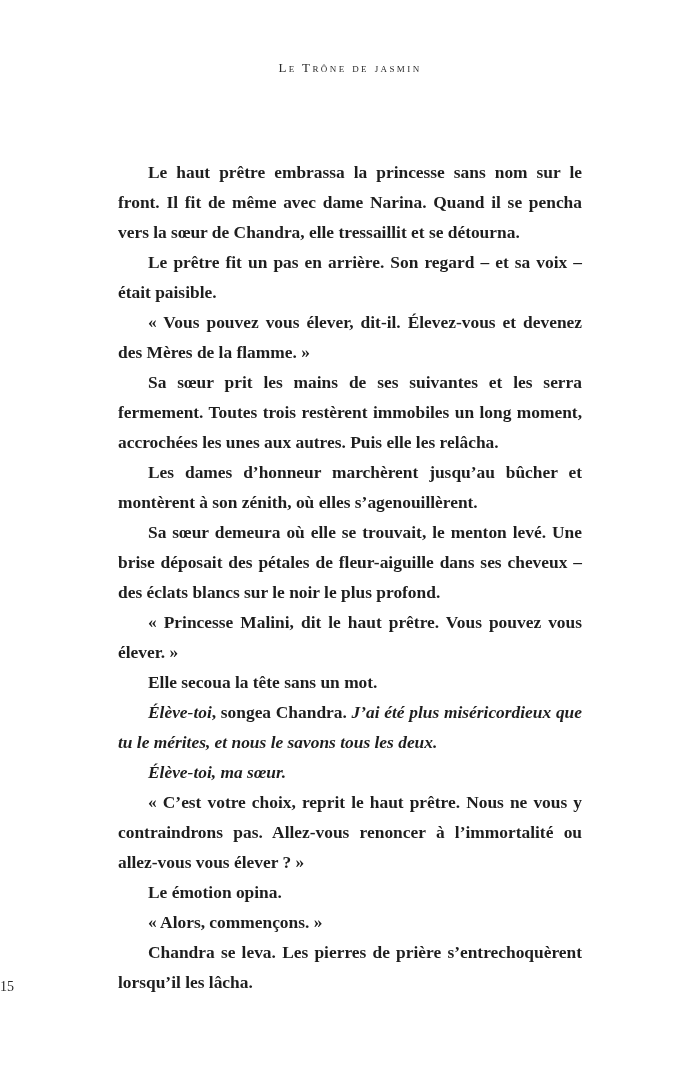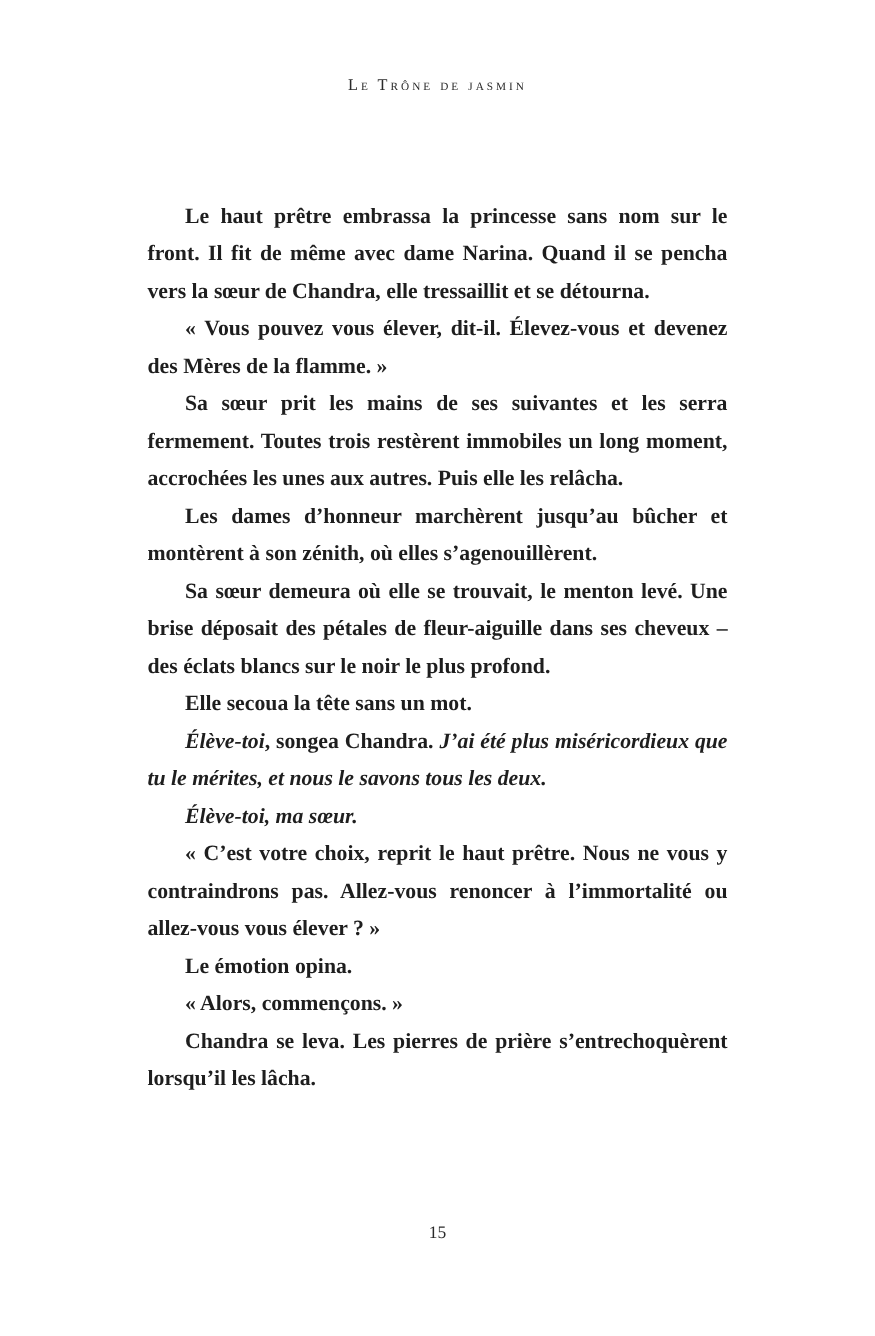--- a/index.html
+++ b/index.html
@@ -60,6 +60,7 @@
 
 <div class="text-block">
   <p class="para"><span>Le haut prêtre embrassa la princesse sans nom sur le front. Il fit de même avec dame Narina. Quand il se pencha vers la sœur de Chandra, elle tressaillit et se détourna.</span></p>
+  <p class="para"><span>Le prêtre fit un pas en arrière. Son regard – et sa voix – était paisible.</span></p>
   <p class="para"><span>« Vous pouvez vous élever, dit-il. Élevez-vous et devenez des Mères de la flamme. »</span></p>
   <p class="para"><span>Sa sœur prit les mains de ses suivantes et les serra fermement. Toutes trois restèrent immobiles un long moment, accrochées les unes aux autres. Puis elle les relâcha.</span></p>
   <p class="para"><span>Les dames d’honneur marchèrent jusqu’au bûcher et montèrent à son zénith, où elles s’agenouillèrent.</span></p>

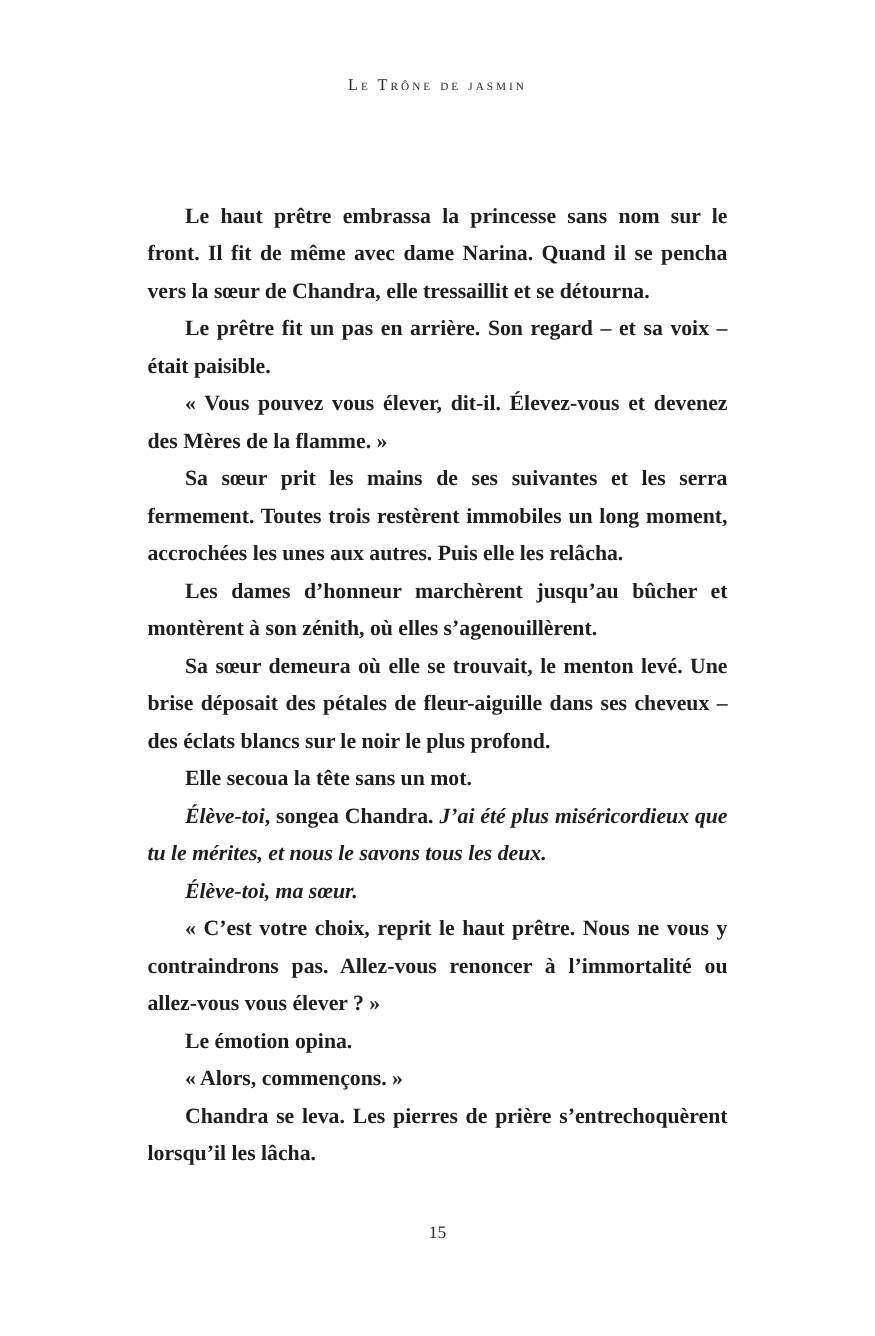--- a/index.html
+++ b/index.html
@@ -65,6 +65,7 @@
   <p class="para"><span>Sa sœur prit les mains de ses suivantes et les serra fermement. Toutes trois restèrent immobiles un long moment, accrochées les unes aux autres. Puis elle les relâcha.</span></p>
   <p class="para"><span>Les dames d’honneur marchèrent jusqu’au bûcher et montèrent à son zénith, où elles s’agenouillèrent.</span></p>
   <p class="para"><span>Sa sœur demeura où elle se trouvait, le menton levé. Une brise déposait des pétales de fleur-aiguille dans ses cheveux – des éclats blancs sur le noir le plus profond.</span></p>
+  <p class="para"><span>« Princesse Malini, dit le haut prêtre. Vous pouvez vous élever. »</span></p>
   <p class="para"><span>Elle secoua la tête sans un mot.</span></p>
   <p class="para"><span class="it">Élève-toi</span><span>, songea Chandra. </span><span class="it">J’ai été plus miséricordieux que tu le mérites, et nous le savons tous les deux.</span></p>
   <p class="para"><span class="it">Élève-toi, ma sœur.</span></p>

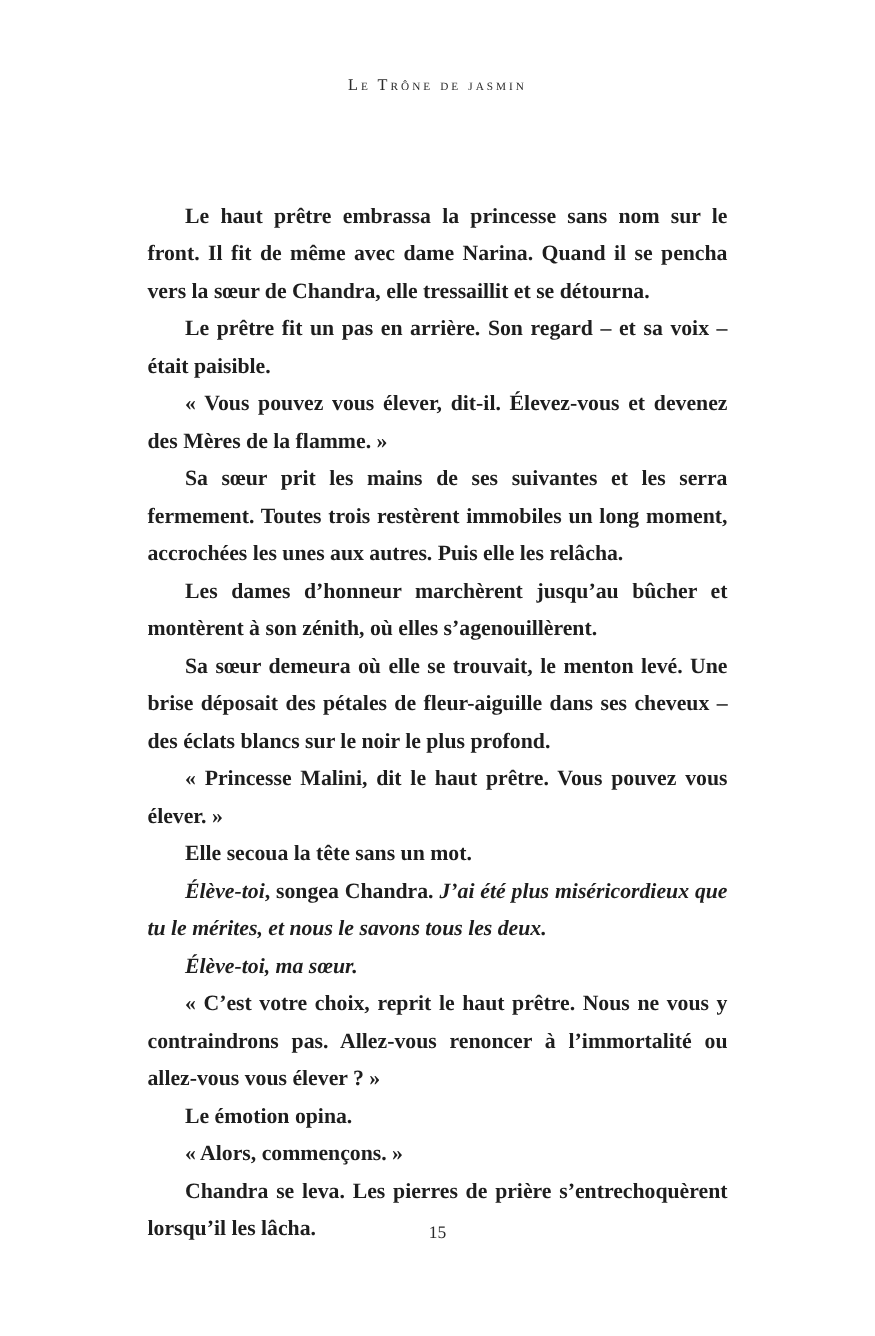--- a/index.html
+++ b/index.html
@@ -48,7 +48,6 @@
       top: 979px;
       left: 0;
       width: 700px;
-      text-align: center;
       font-size: 14px;
       color: #2a2a2a;
     }

